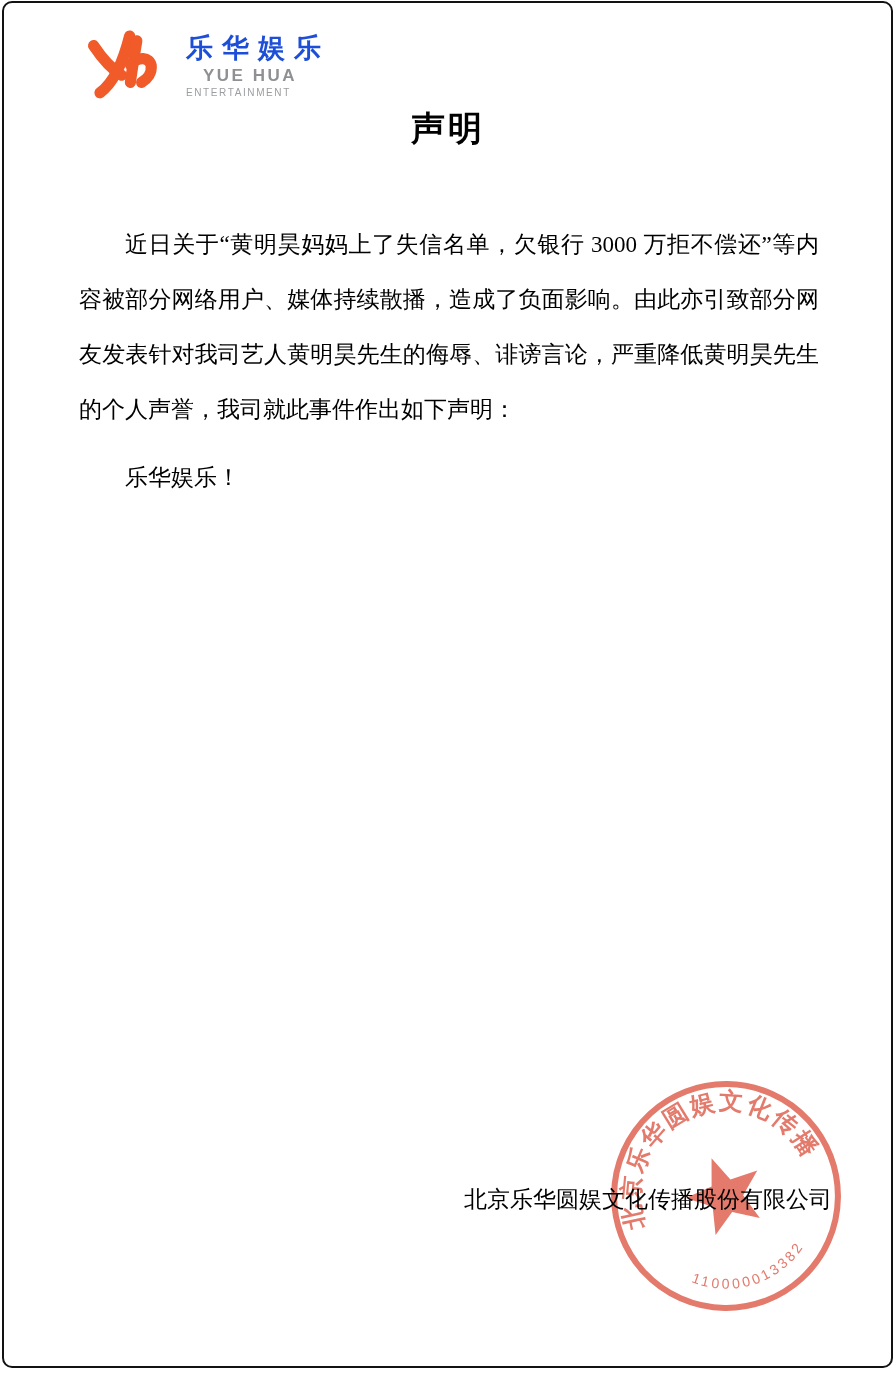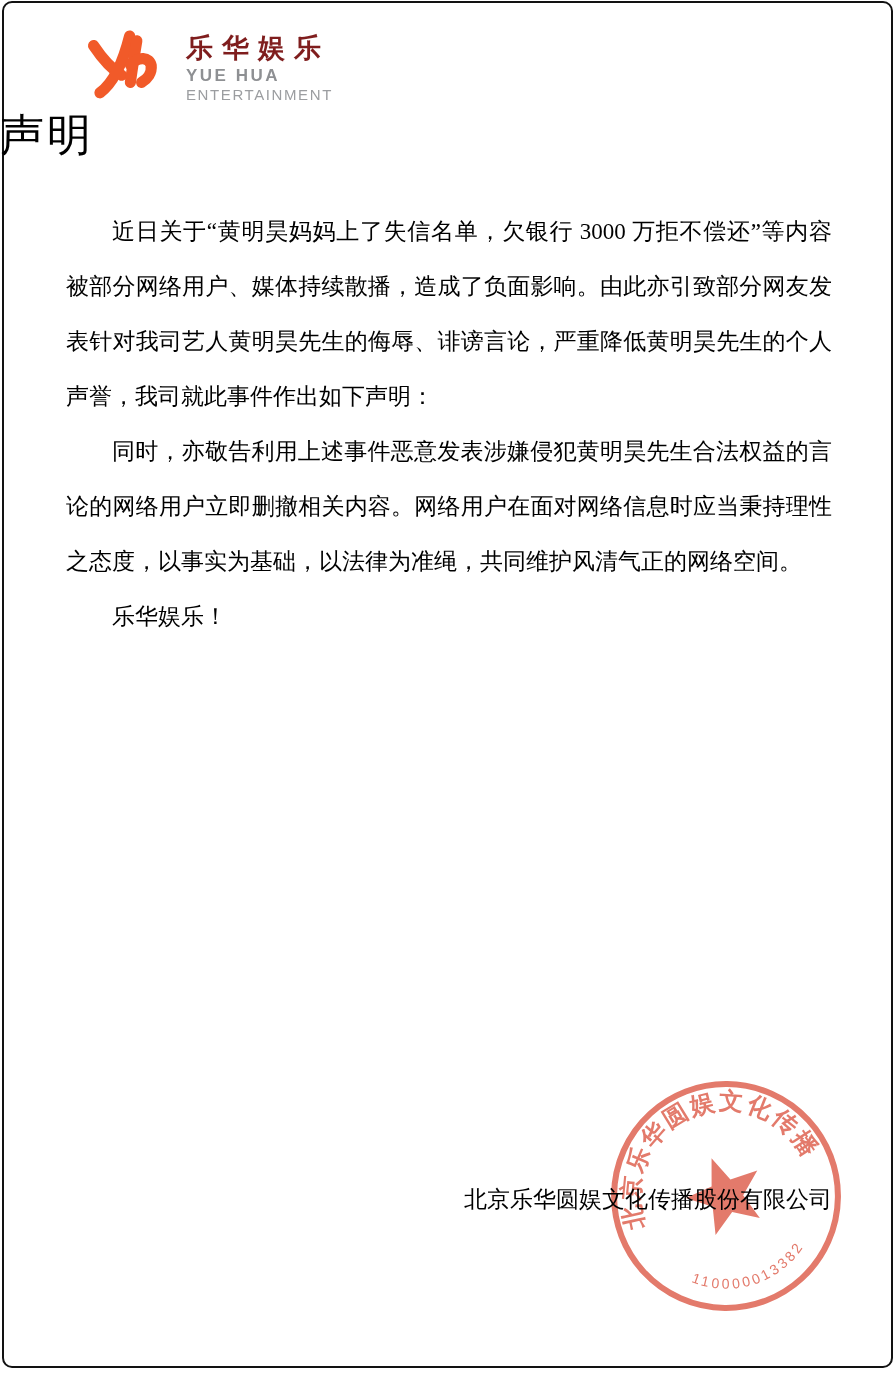--- a/index.html
+++ b/index.html
@@ -66,7 +66,7 @@
     </g>
   </svg>
   <div class="logo-text">
-    <div class="logo-cn" style="color:#7f1d1d">乐华娱乐</div>
+    <div class="logo-cn" style="color:#1d4ed8">乐华娱乐</div>
     <div class="logo-en" style="color:#8E9093">YUE HUA</div>
     <div class="logo-sub" style="color:#9B9DA0">ENTERTAINMENT</div>
   </div>

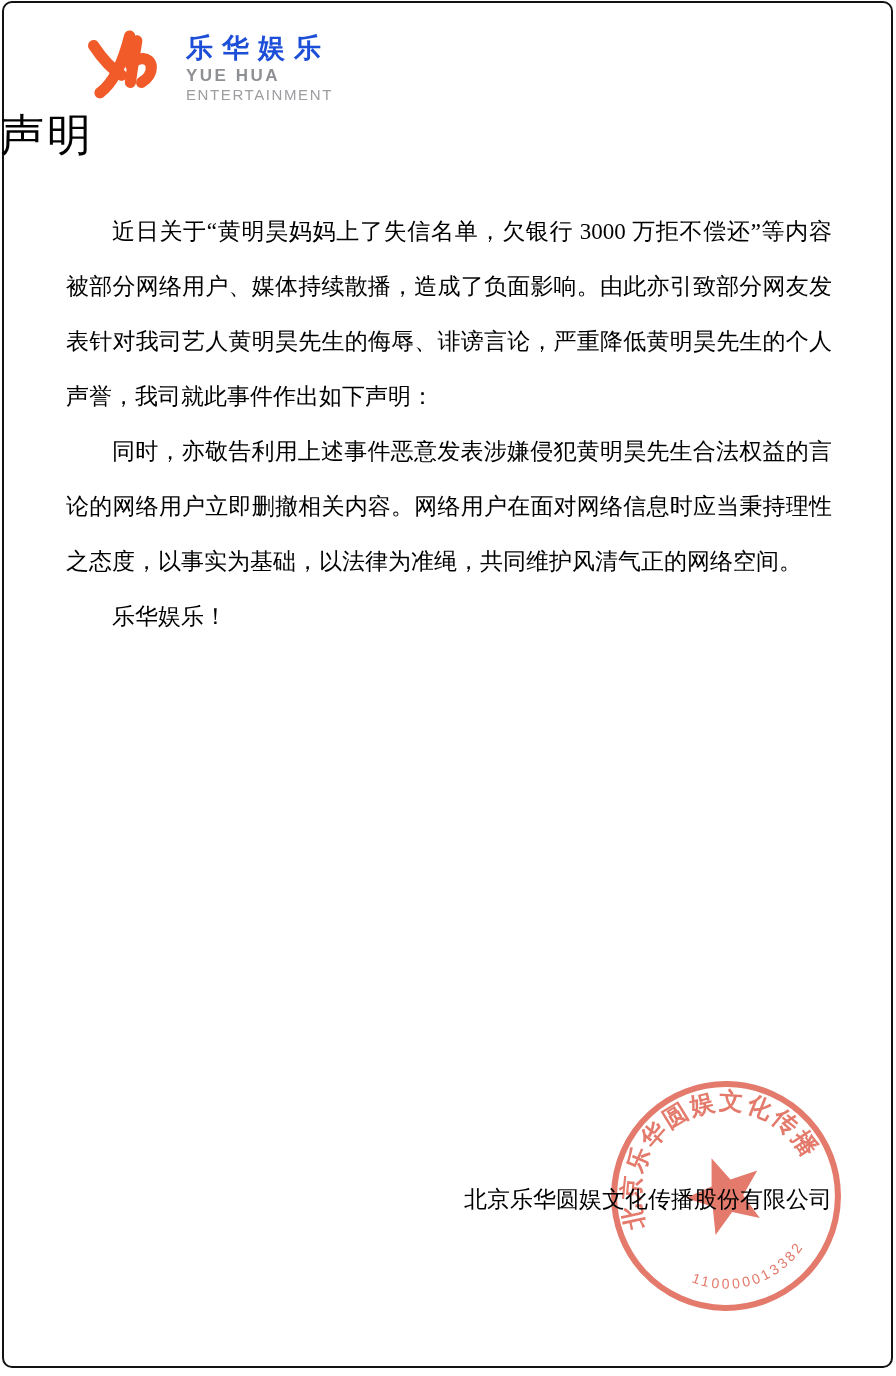--- a/index.html
+++ b/index.html
@@ -22,7 +22,7 @@
   }
   .logo-en{
     font-family:"Liberation Sans","DejaVu Sans",sans-serif;
-    font-size:17px;font-weight:bold;letter-spacing:2.5px;margin-top:3px;line-height:1.1;
+    font-size:17px;font-weight:bold;letter-spacing:2.5px;margin-top:3px;line-height:1.1;margin-left:17px;
   }
   .logo-sub{
     font-family:"Liberation Sans","DejaVu Sans",sans-serif;

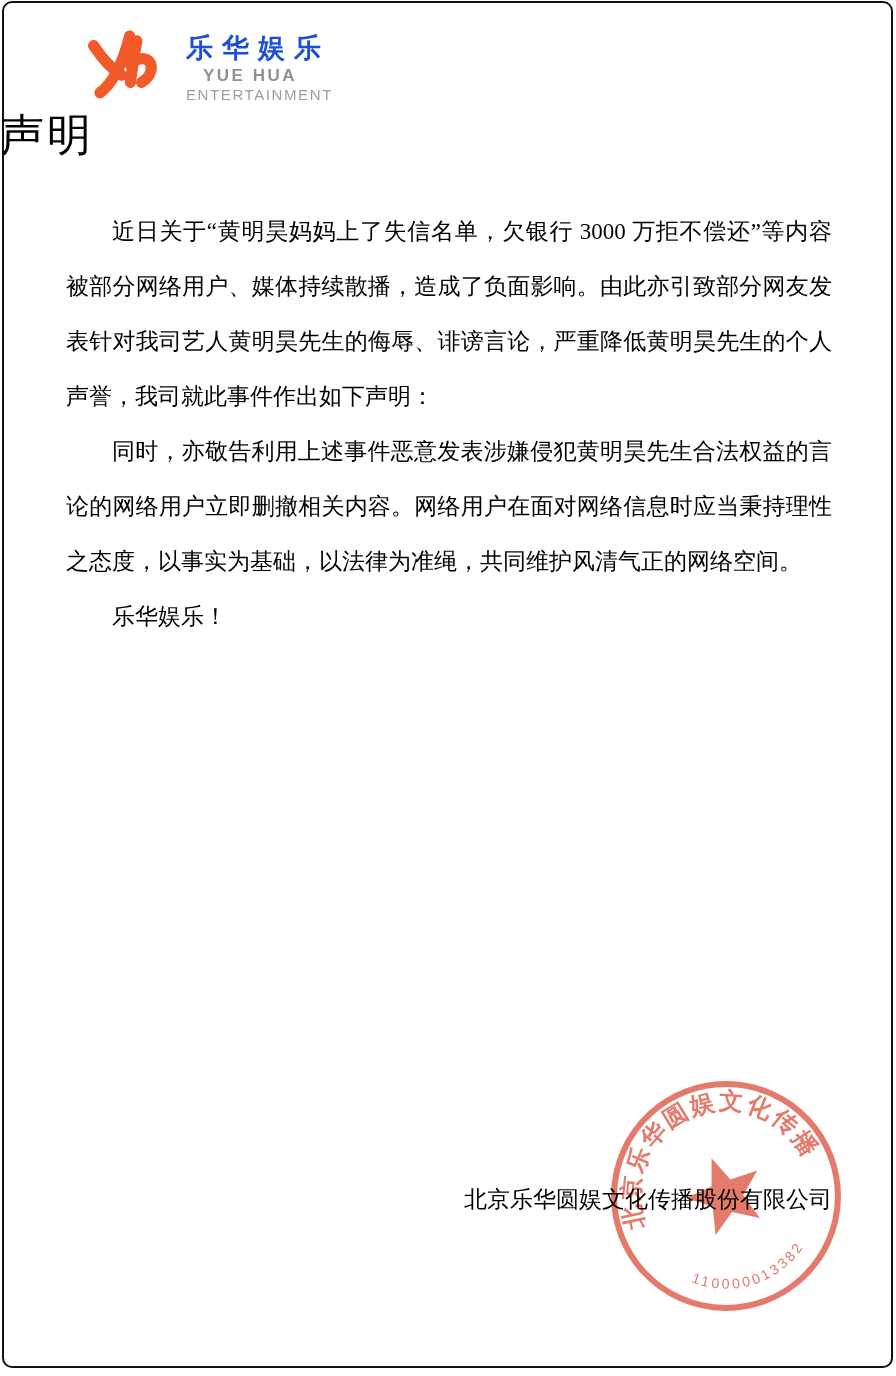--- a/index.html
+++ b/index.html
@@ -26,7 +26,7 @@
   }
   .logo-sub{
     font-family:"Liberation Sans","DejaVu Sans",sans-serif;
-    font-size:15px;letter-spacing:1.6px;margin-top:2px;line-height:1.1;
+    font-size:10px;letter-spacing:1.6px;margin-top:2px;line-height:1.1;
   }
   
   .doc-title{

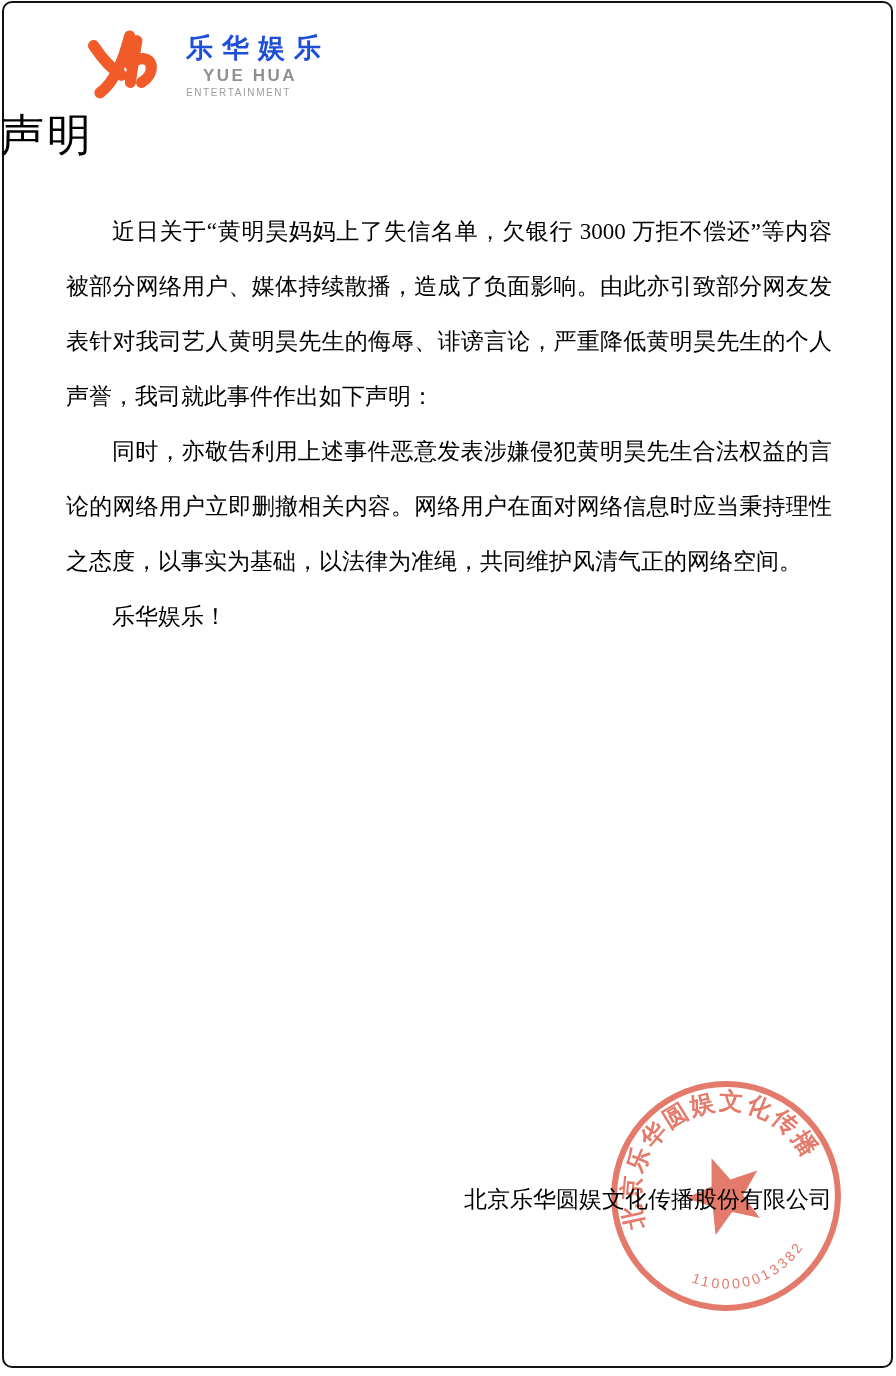--- a/index.html
+++ b/index.html
@@ -30,8 +30,8 @@
   }
   
   .doc-title{
-    position:absolute;left:0;right:0;top:106px;
-    font-size:44px;font-weight:normal;letter-spacing:3px;
+    position:absolute;left:0;right:0;top:106px;text-align:center;
+    font-size:34px;font-weight:bold;letter-spacing:3px;
   }
   
   .body-text{

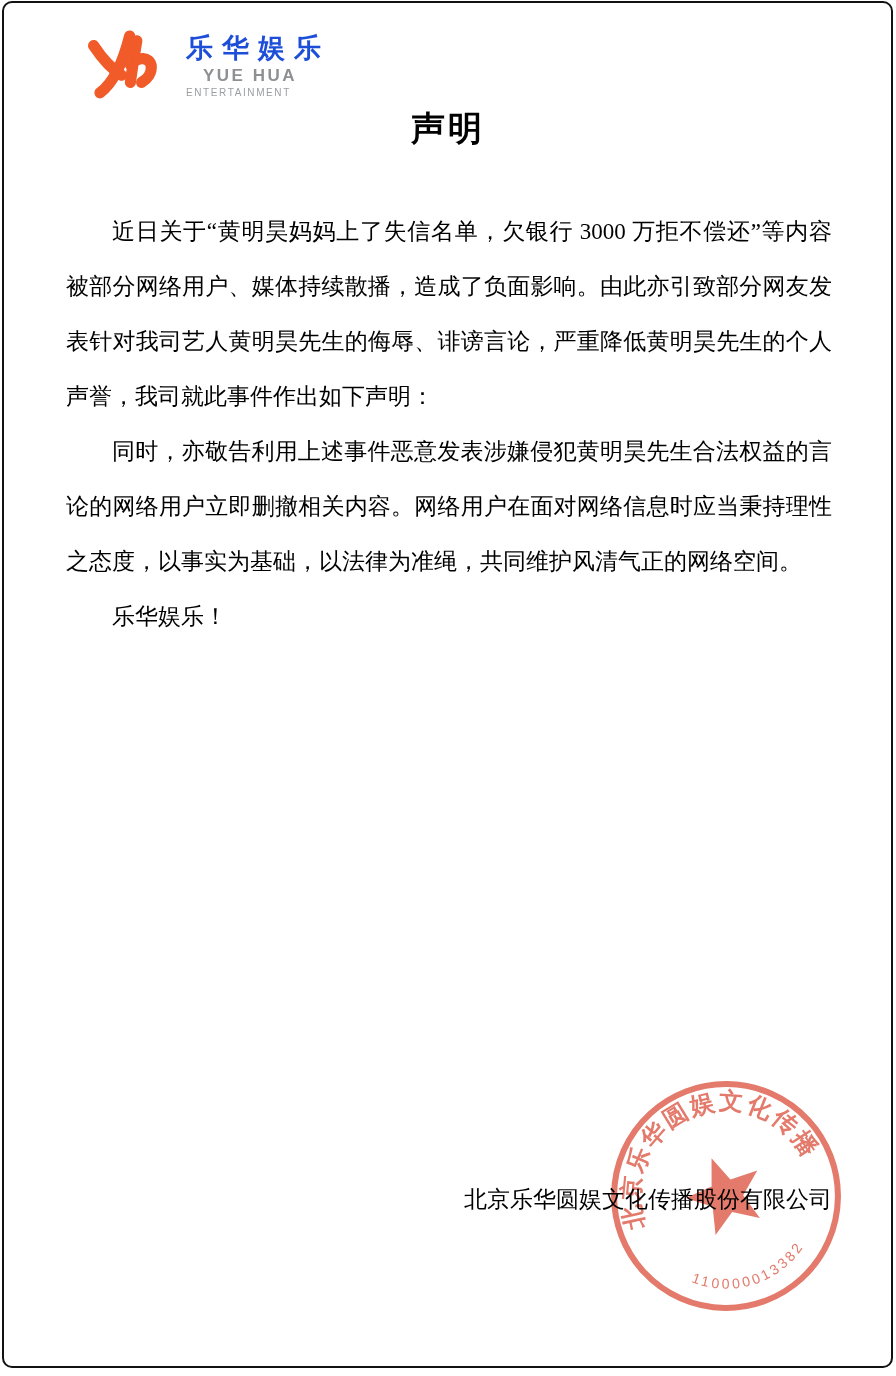--- a/index.html
+++ b/index.html
@@ -38,7 +38,7 @@
     position:absolute;left:66px;right:64px;top:204px;
     font-size:23px;line-height:55px;text-align:justify;
   }
-  .body-text p{margin:0;text-indent:2em;font-family:Liberation Serif, serif;}
+  .body-text p{margin:13px;text-indent:2em;font-family:Liberation Serif, serif;}
   
   .signature{
     position:absolute;right:64px;top:1168px;text-align:right;

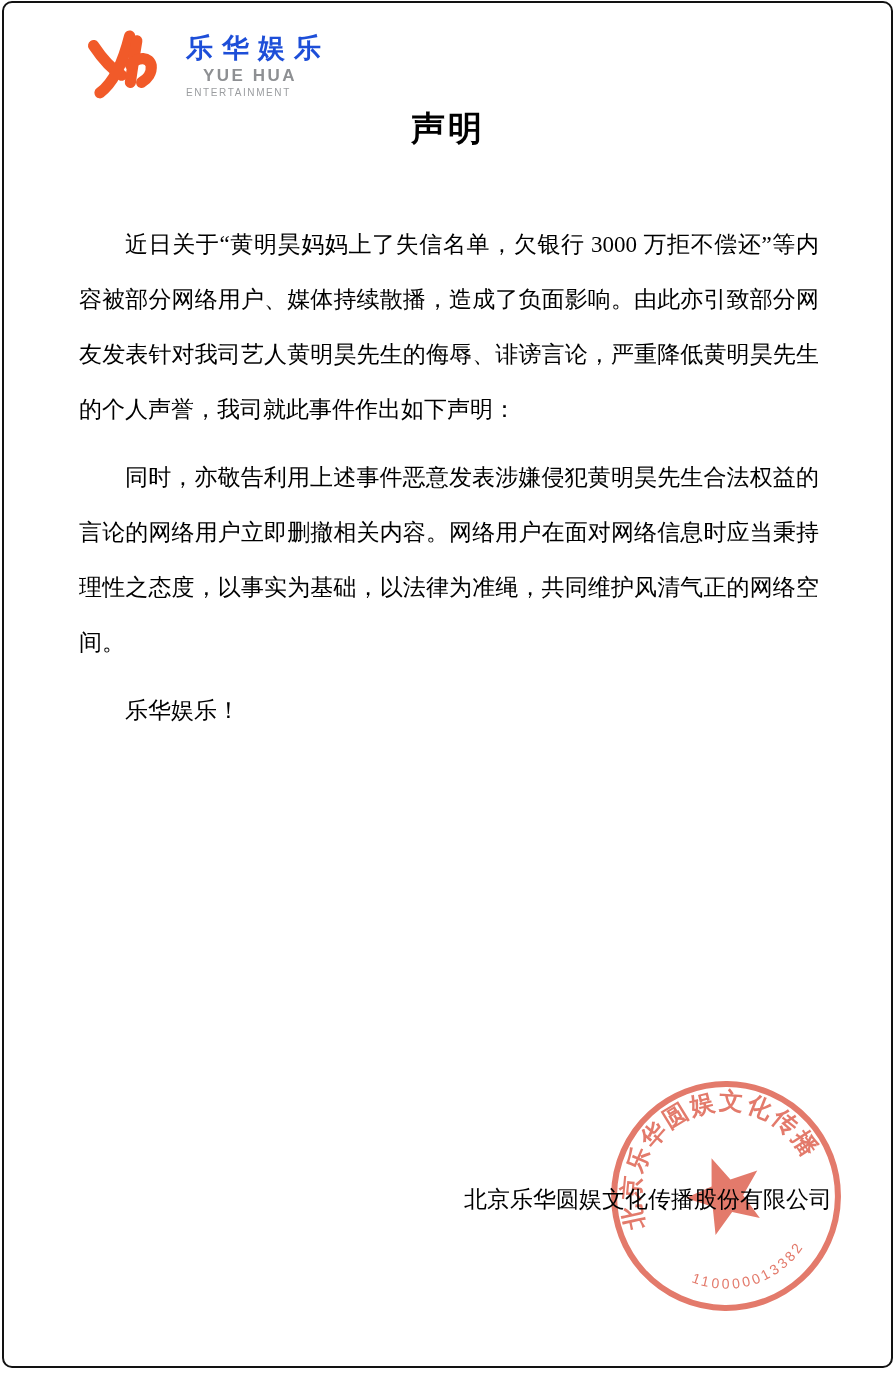--- a/index.html
+++ b/index.html
@@ -76,7 +76,6 @@
 
 <div class="body-text" id="body-text">
     <p>近日关于“黄明昊妈妈上了失信名单，欠银行 3000 万拒不偿还”等内容被部分网络用户、媒体持续散播，造成了负面影响。由此亦引致部分网友发表针对我司艺人黄明昊先生的侮辱、诽谤言论，严重降低黄明昊先生的个人声誉，我司就此事件作出如下声明：</p>
-    <p>同时，亦敬告利用上述事件恶意发表涉嫌侵犯黄明昊先生合法权益的言论的网络用户立即删撤相关内容。网络用户在面对网络信息时应当秉持理性之态度，以事实为基础，以法律为准绳，共同维护风清气正的网络空间。</p>
     <p>乐华娱乐！</p>
   </div>
 

